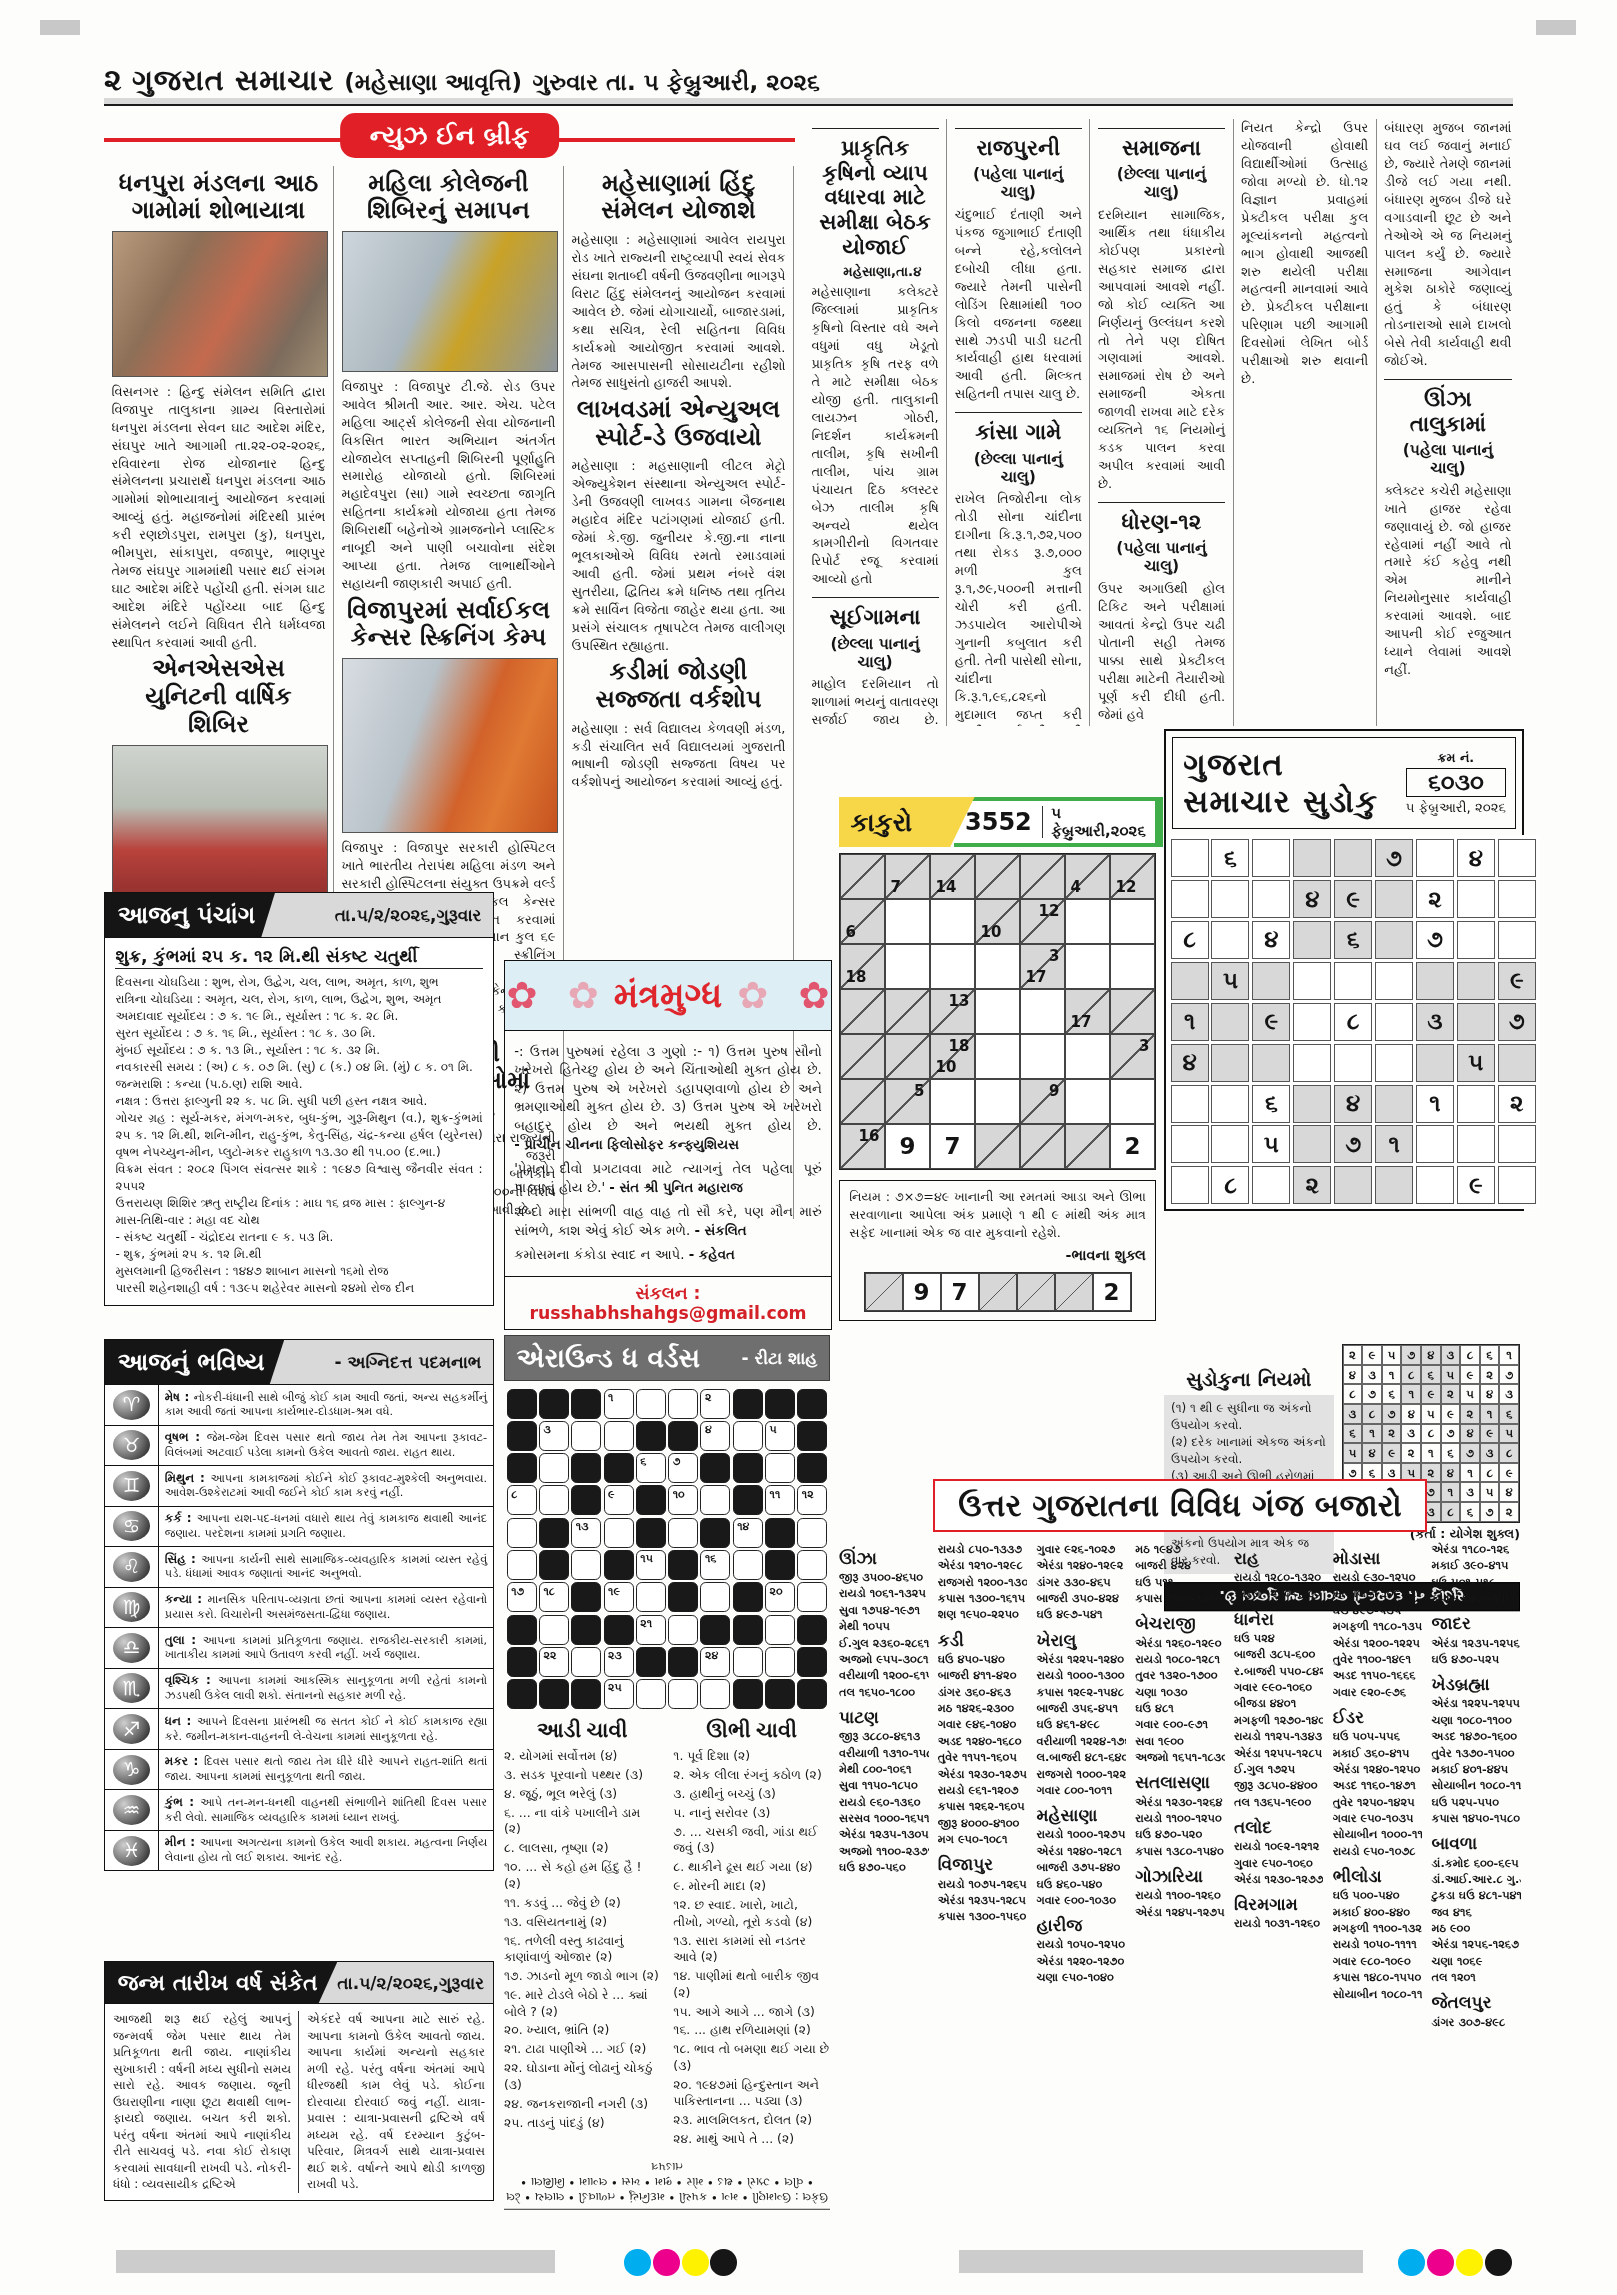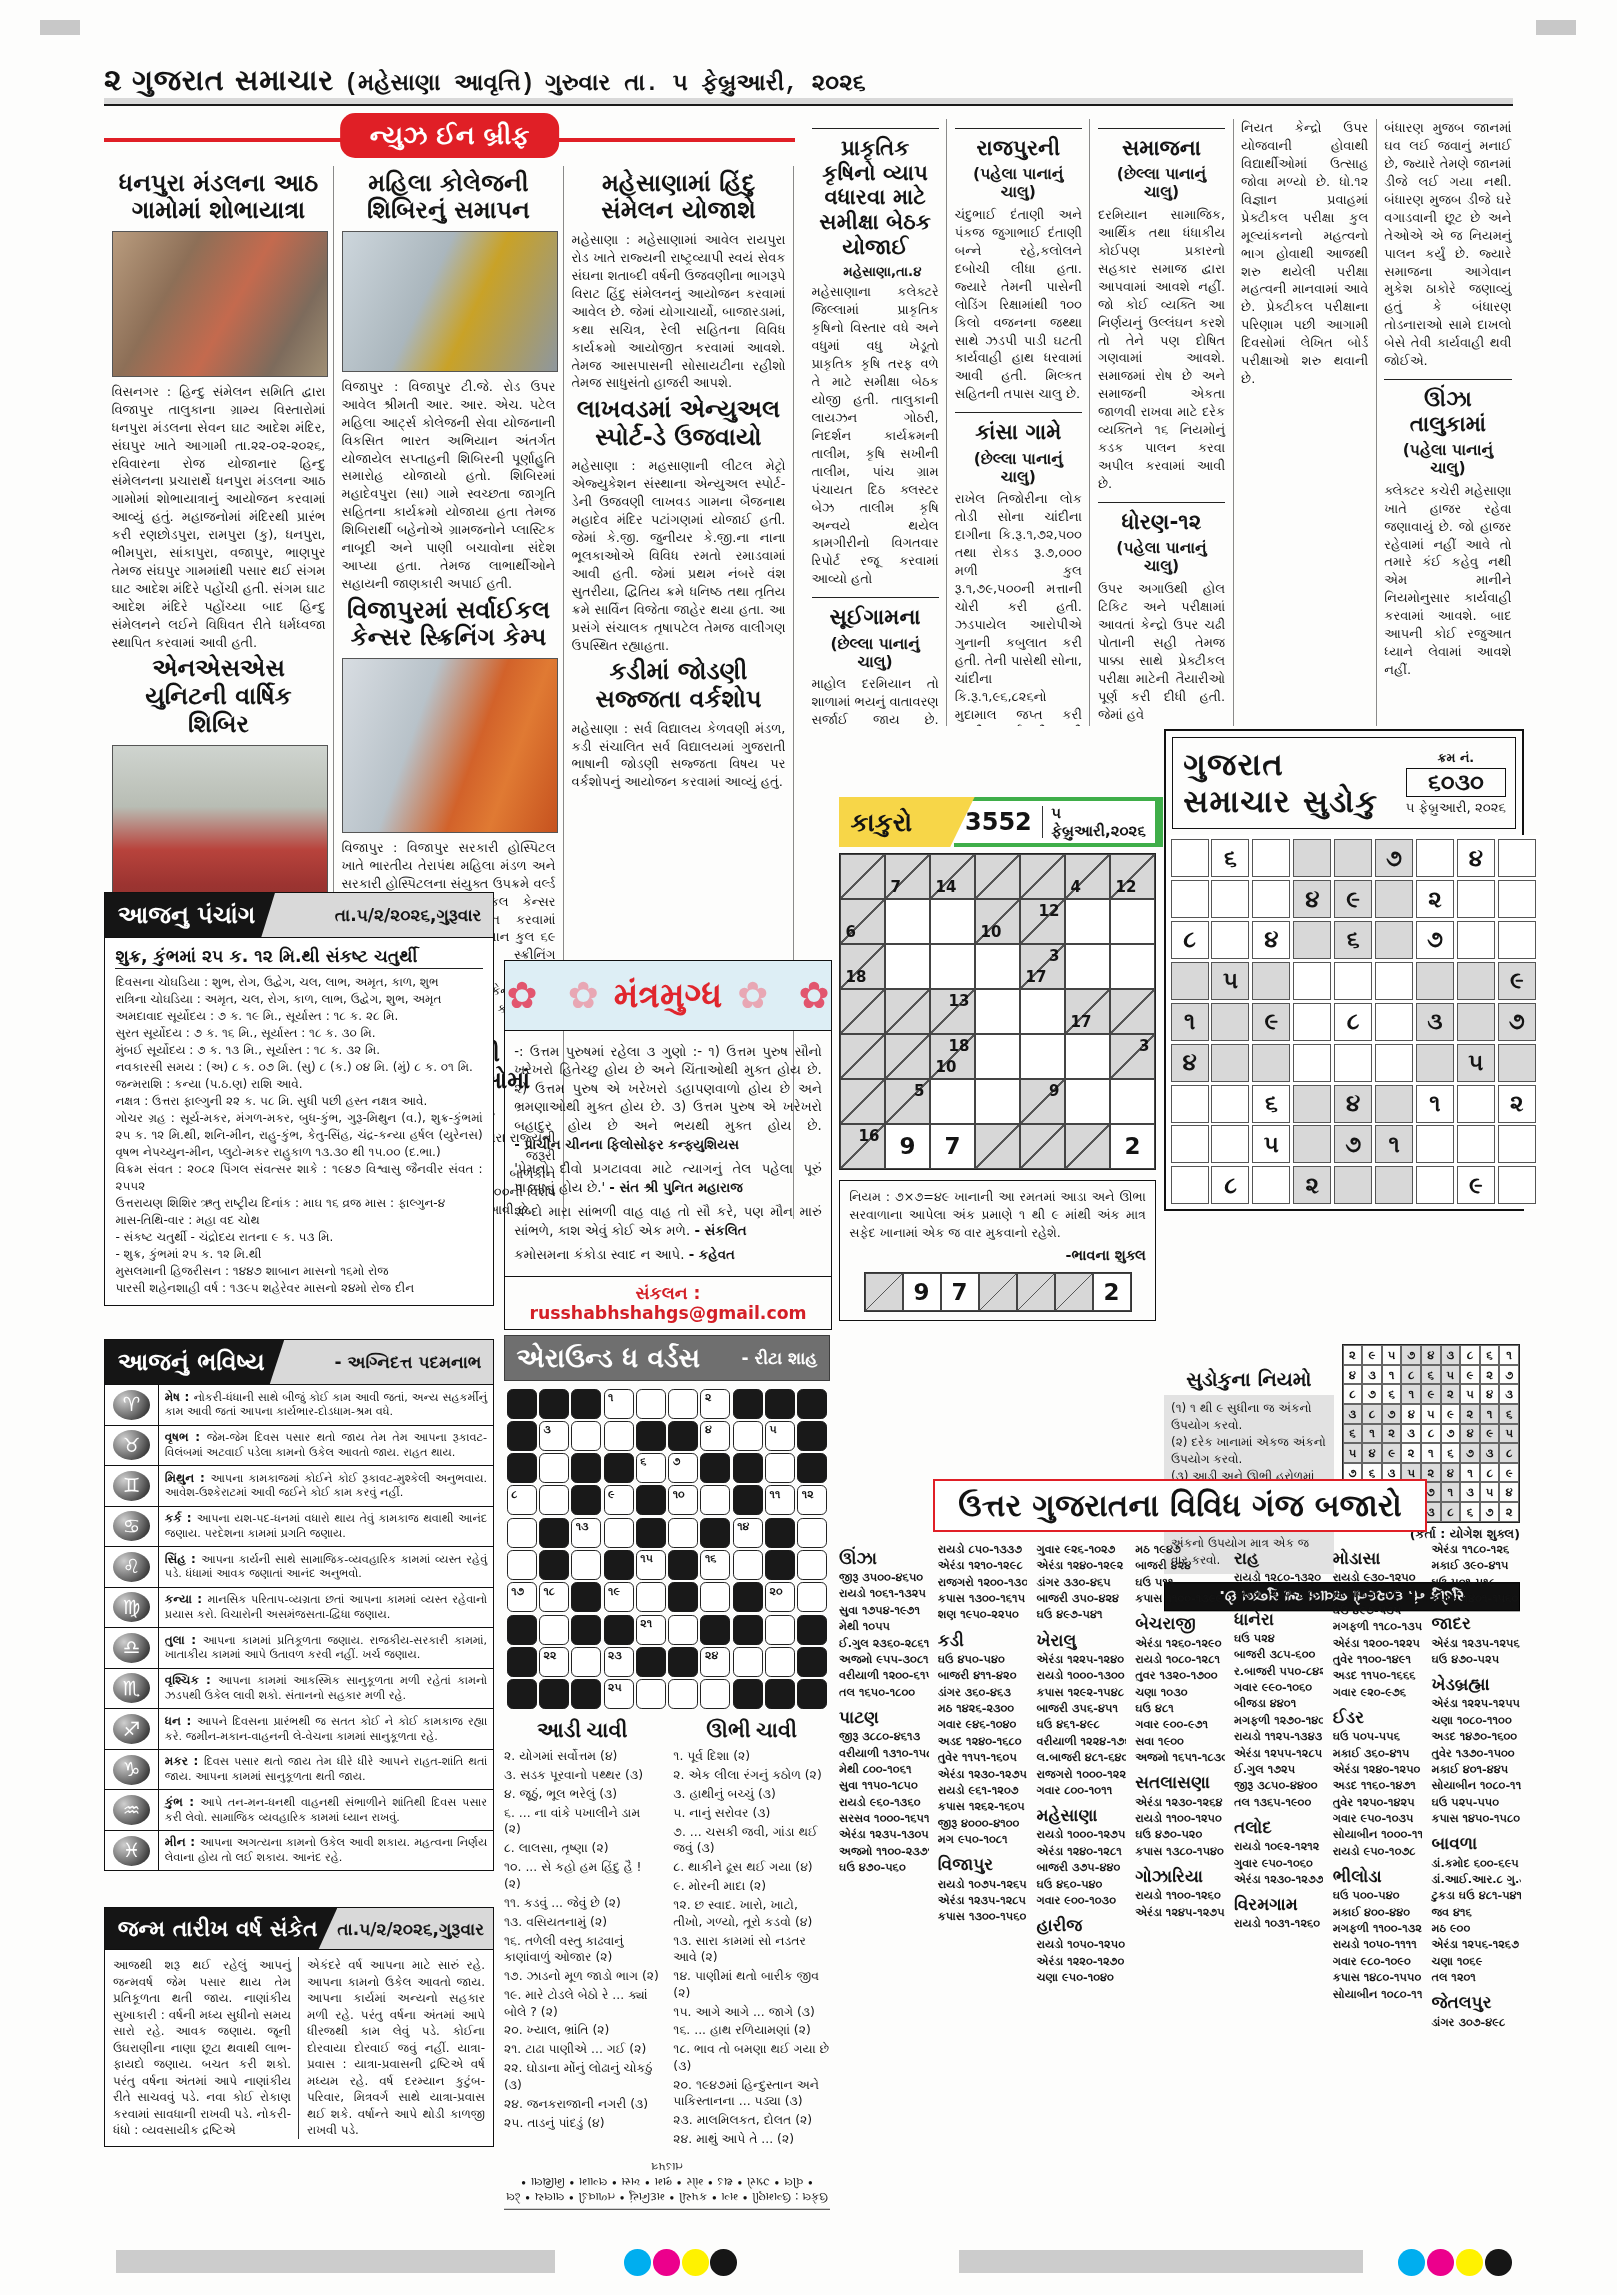--- a/index.html
+++ b/index.html
@@ -10,7 +10,7 @@
   .masthead{position:absolute;left:104px;top:62px;width:1409px;border-bottom:2.3px solid #1a1a1a;padding-bottom:5.8px;display:flex;align-items:baseline;gap:10.4px;}
   .masthead .pn{font-size:30px;font-weight:bold;}
   .masthead .mt{font-size:29px;font-weight:bold;letter-spacing:0.6px;}
-  .masthead .ed{font-size:23px;font-weight:bold;font-family:Liberation Mono, monospace;}
+  .masthead .ed{font-size:23px;font-weight:bold;}
   .graybar-top{position:absolute;left:104px;top:98px;width:1409px;height:5.8px;background:#d9d9d9;}
   .headline{font-size:24px;line-height:1.16;font-weight:bold;text-align:center;margin:3.5px 0 5.8px 0;}
   .subhead{font-size:21.4px;line-height:1.15;font-weight:bold;text-align:center;margin:9.2px 0 4.6px 0;border-top:1.2px solid #222;padding-top:7px;}

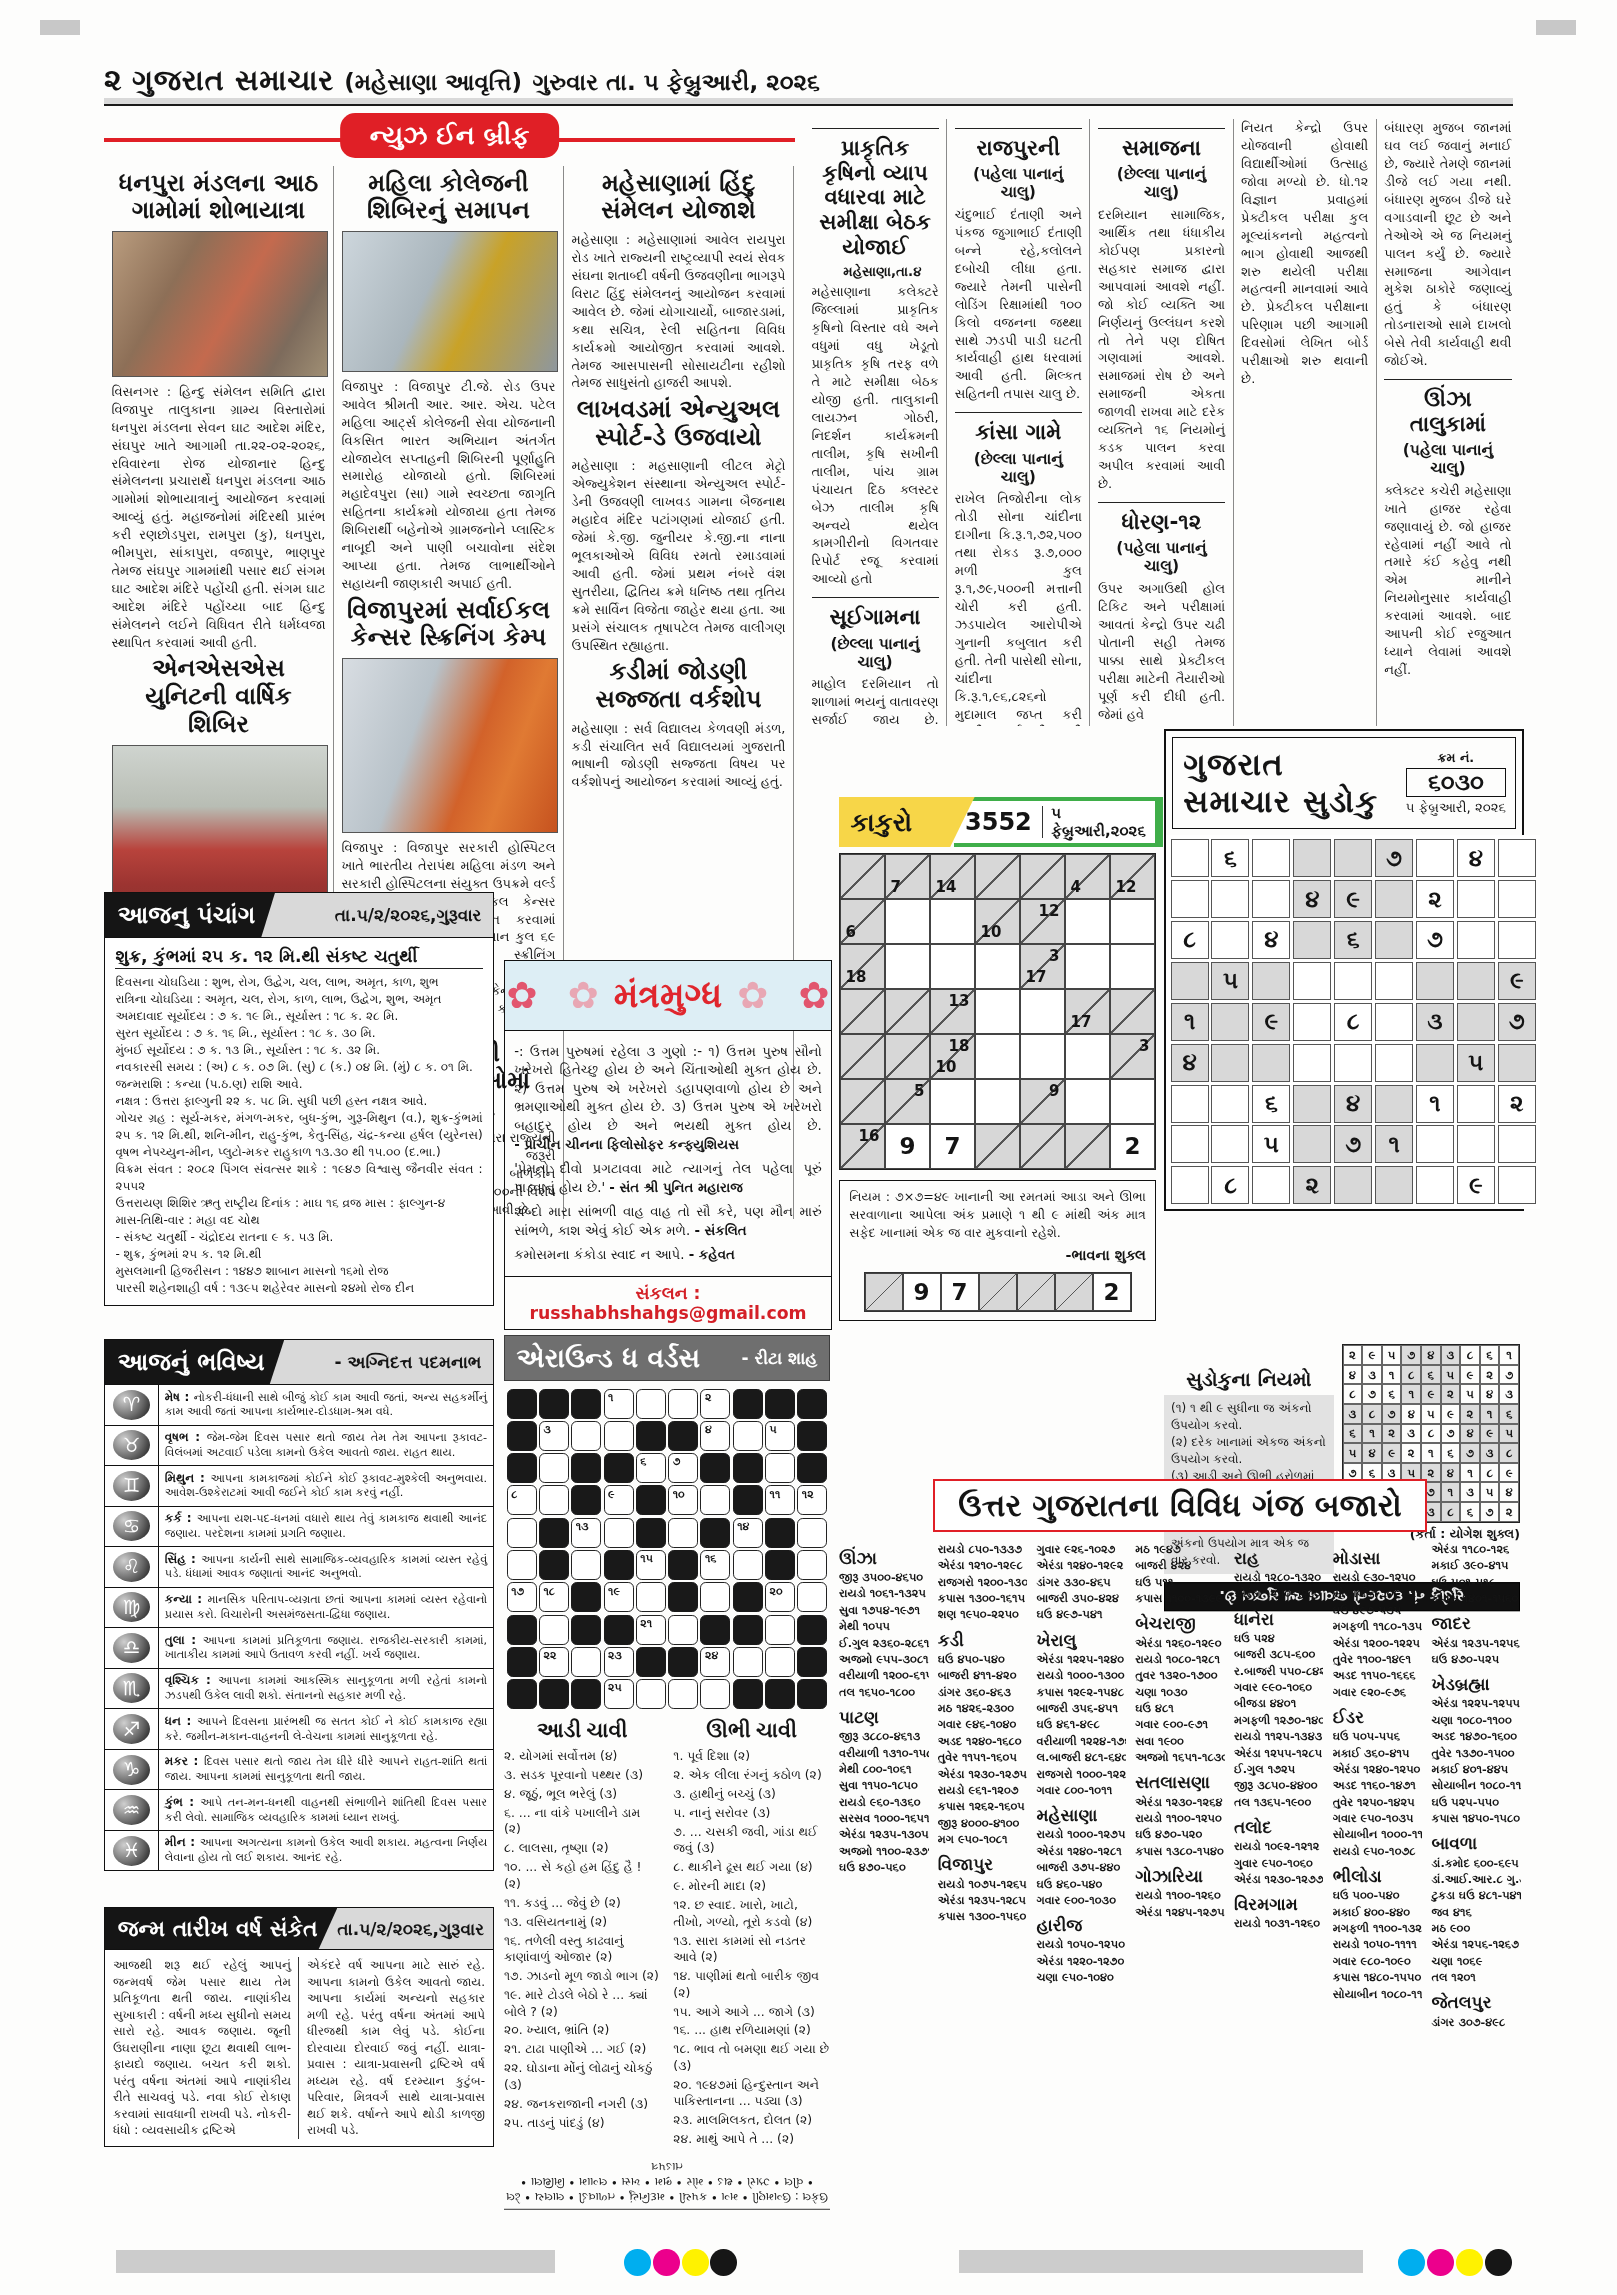--- a/index.html
+++ b/index.html
@@ -634,7 +634,7 @@
       </div>
   </div>
 
-  <div class="abs panel" style="left:104px;top:1907px;width:388px;">
+  <div class="abs panel" style="left:104px;top:1961px;width:388px;">
     <div class="phead">
       <div class="blk" style="font-size:22px;">જન્મ તારીખ વર્ષ સંકેત</div>
       <div class="rest">તા.૫/૨/૨૦૨૬,ગુરૂવાર</div>

